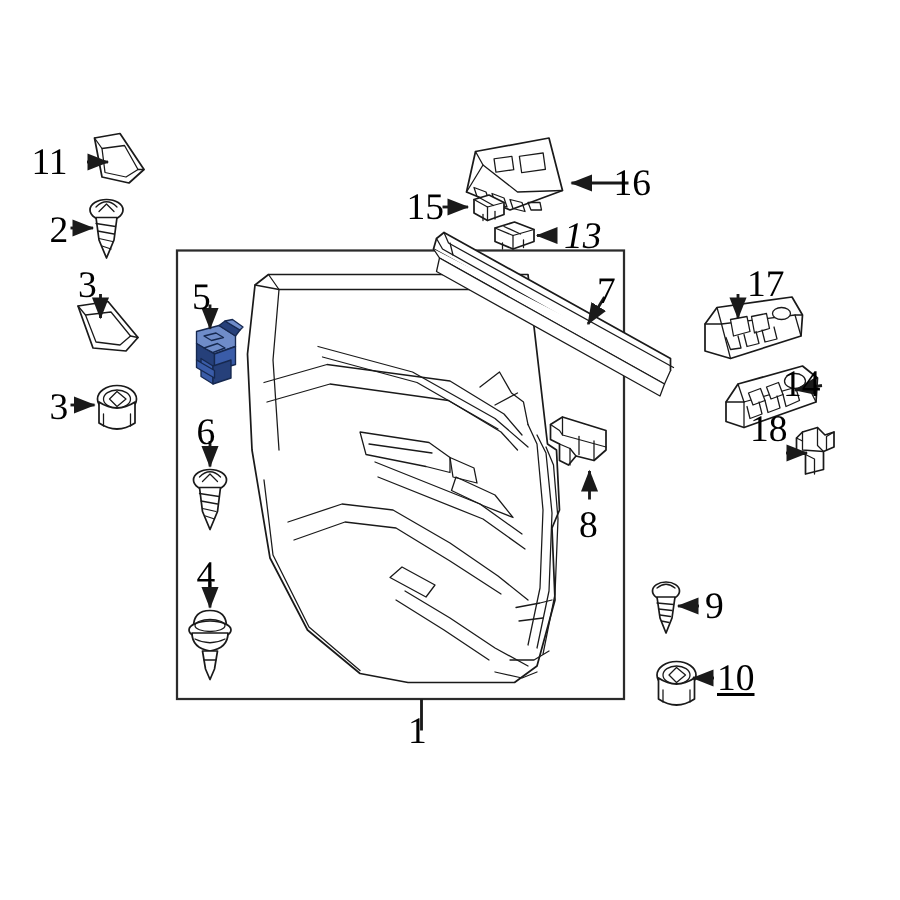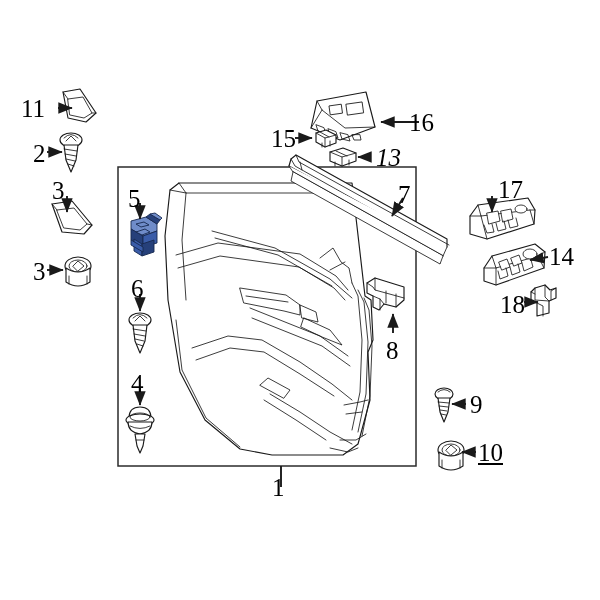--- a/index.html
+++ b/index.html
@@ -298,7 +298,7 @@
   <div class="lbl" style="left:52px;  top:178px;">3</div>
   <div class="lbl" style="left:21px;  top:96px;">11</div>
   <div class="lbl" style="left:376px; top:145px;font-style:italic;">13</div>
-  <div class="lbl" style="left:522px; top:244px;margin-left:27px;">14</div>
+  <div class="lbl" style="left:522px; top:244px;">14</div>
   <div class="lbl" style="left:271px; top:126px;">15</div>
   <div class="lbl" style="left:409px; top:110px;">16</div>
   <div class="lbl" style="left:478px; top:177px;margin-left:20px;">17</div>

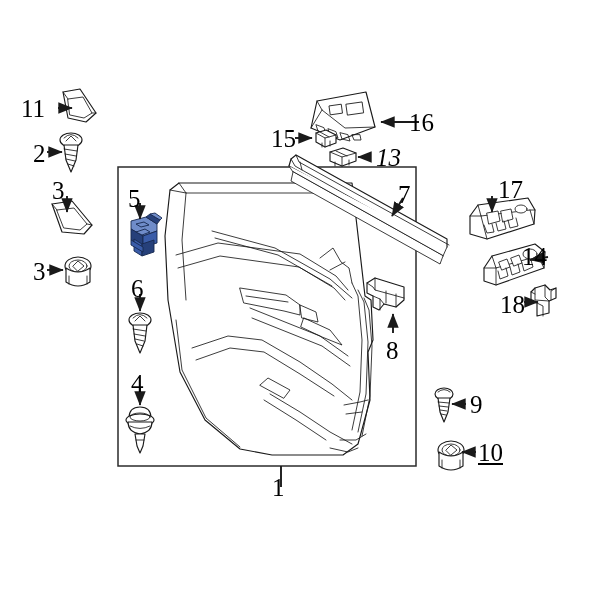--- a/index.html
+++ b/index.html
@@ -302,7 +302,7 @@
   <div class="lbl" style="left:271px; top:126px;">15</div>
   <div class="lbl" style="left:409px; top:110px;">16</div>
   <div class="lbl" style="left:478px; top:177px;margin-left:20px;">17</div>
-  <div class="lbl" style="left:500px; top:292px;">18</div>
+  <div class="lbl" style="left:500px; top:274px;">18</div>
 
 </div>
 

